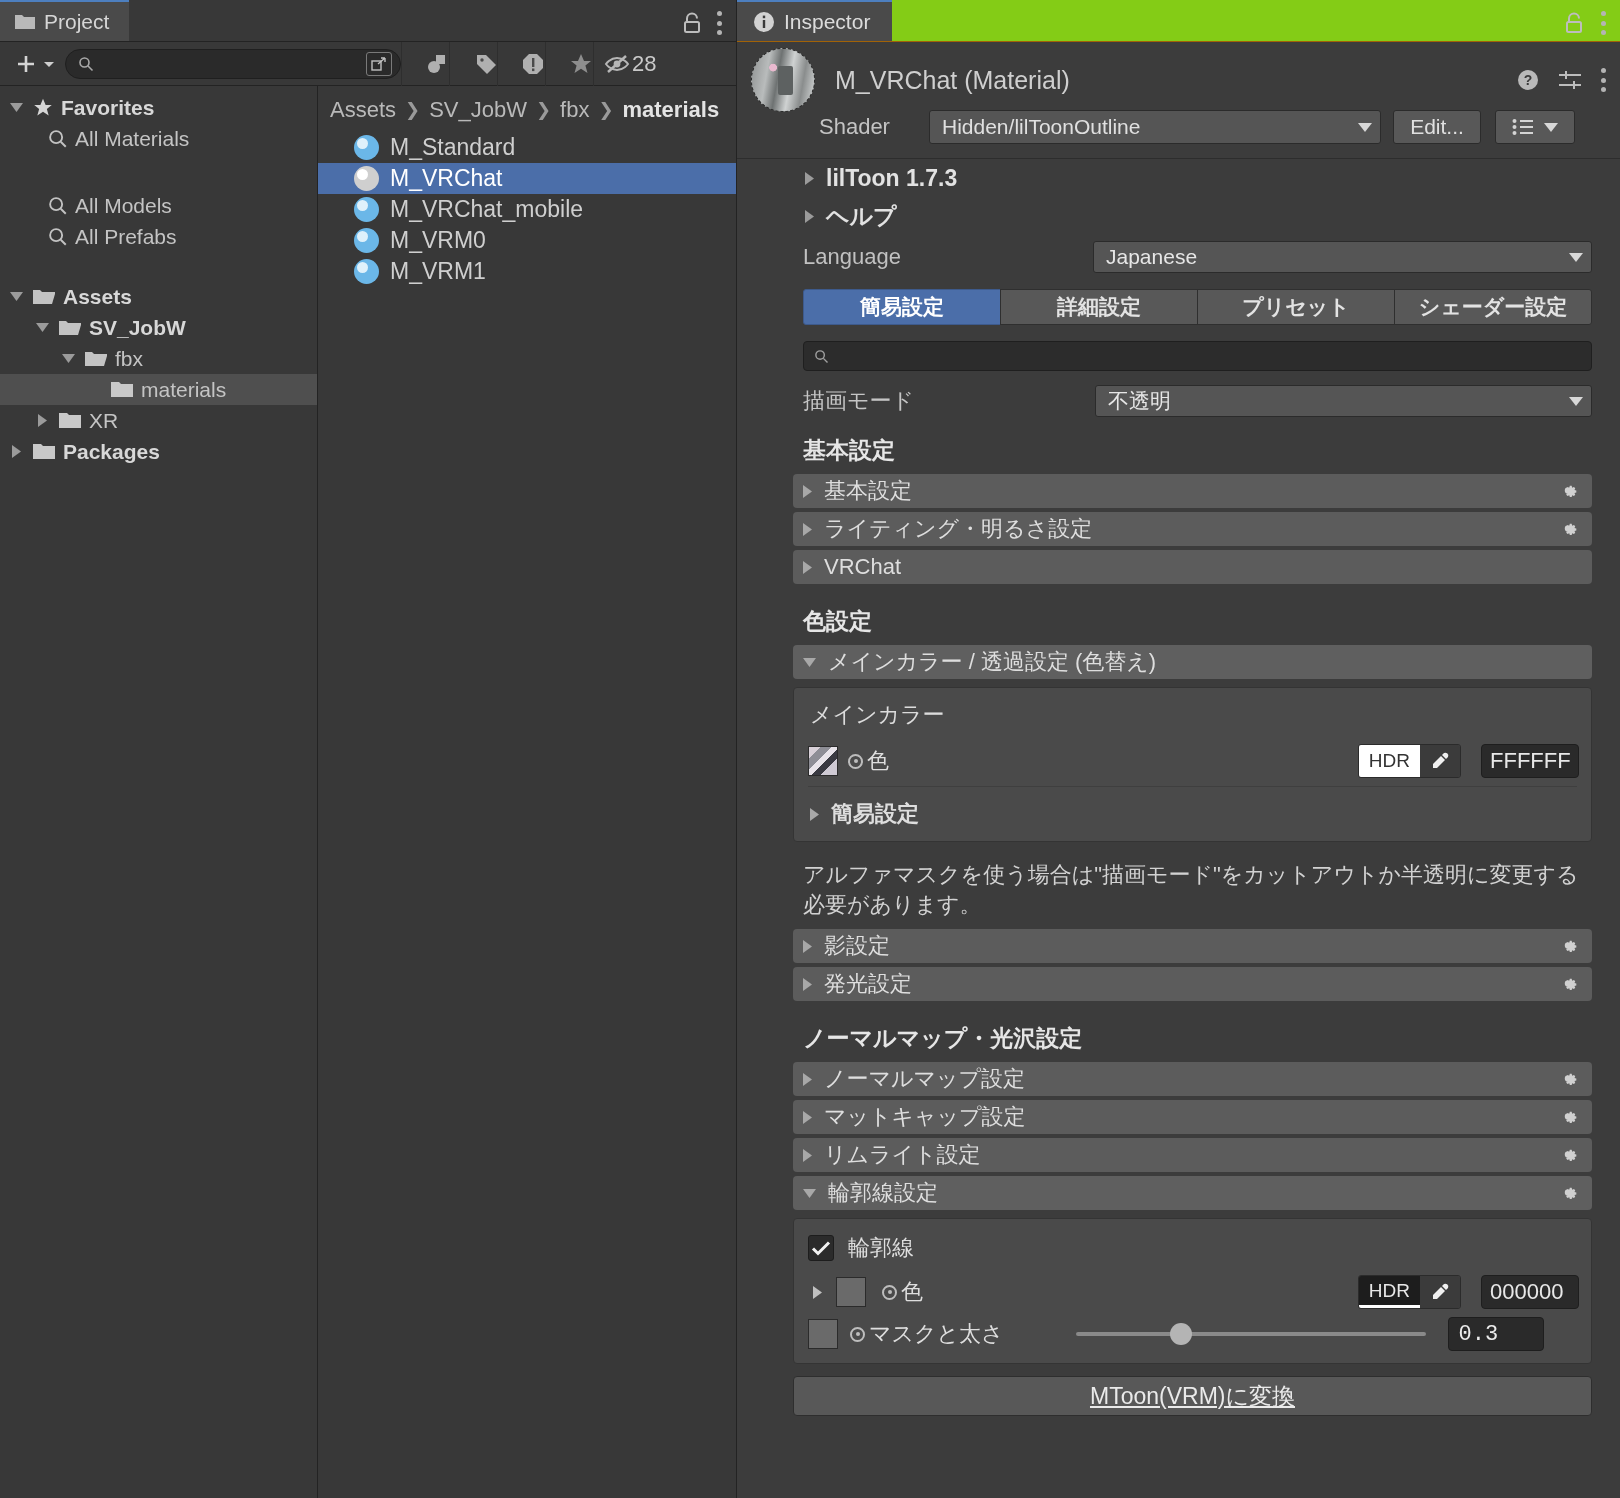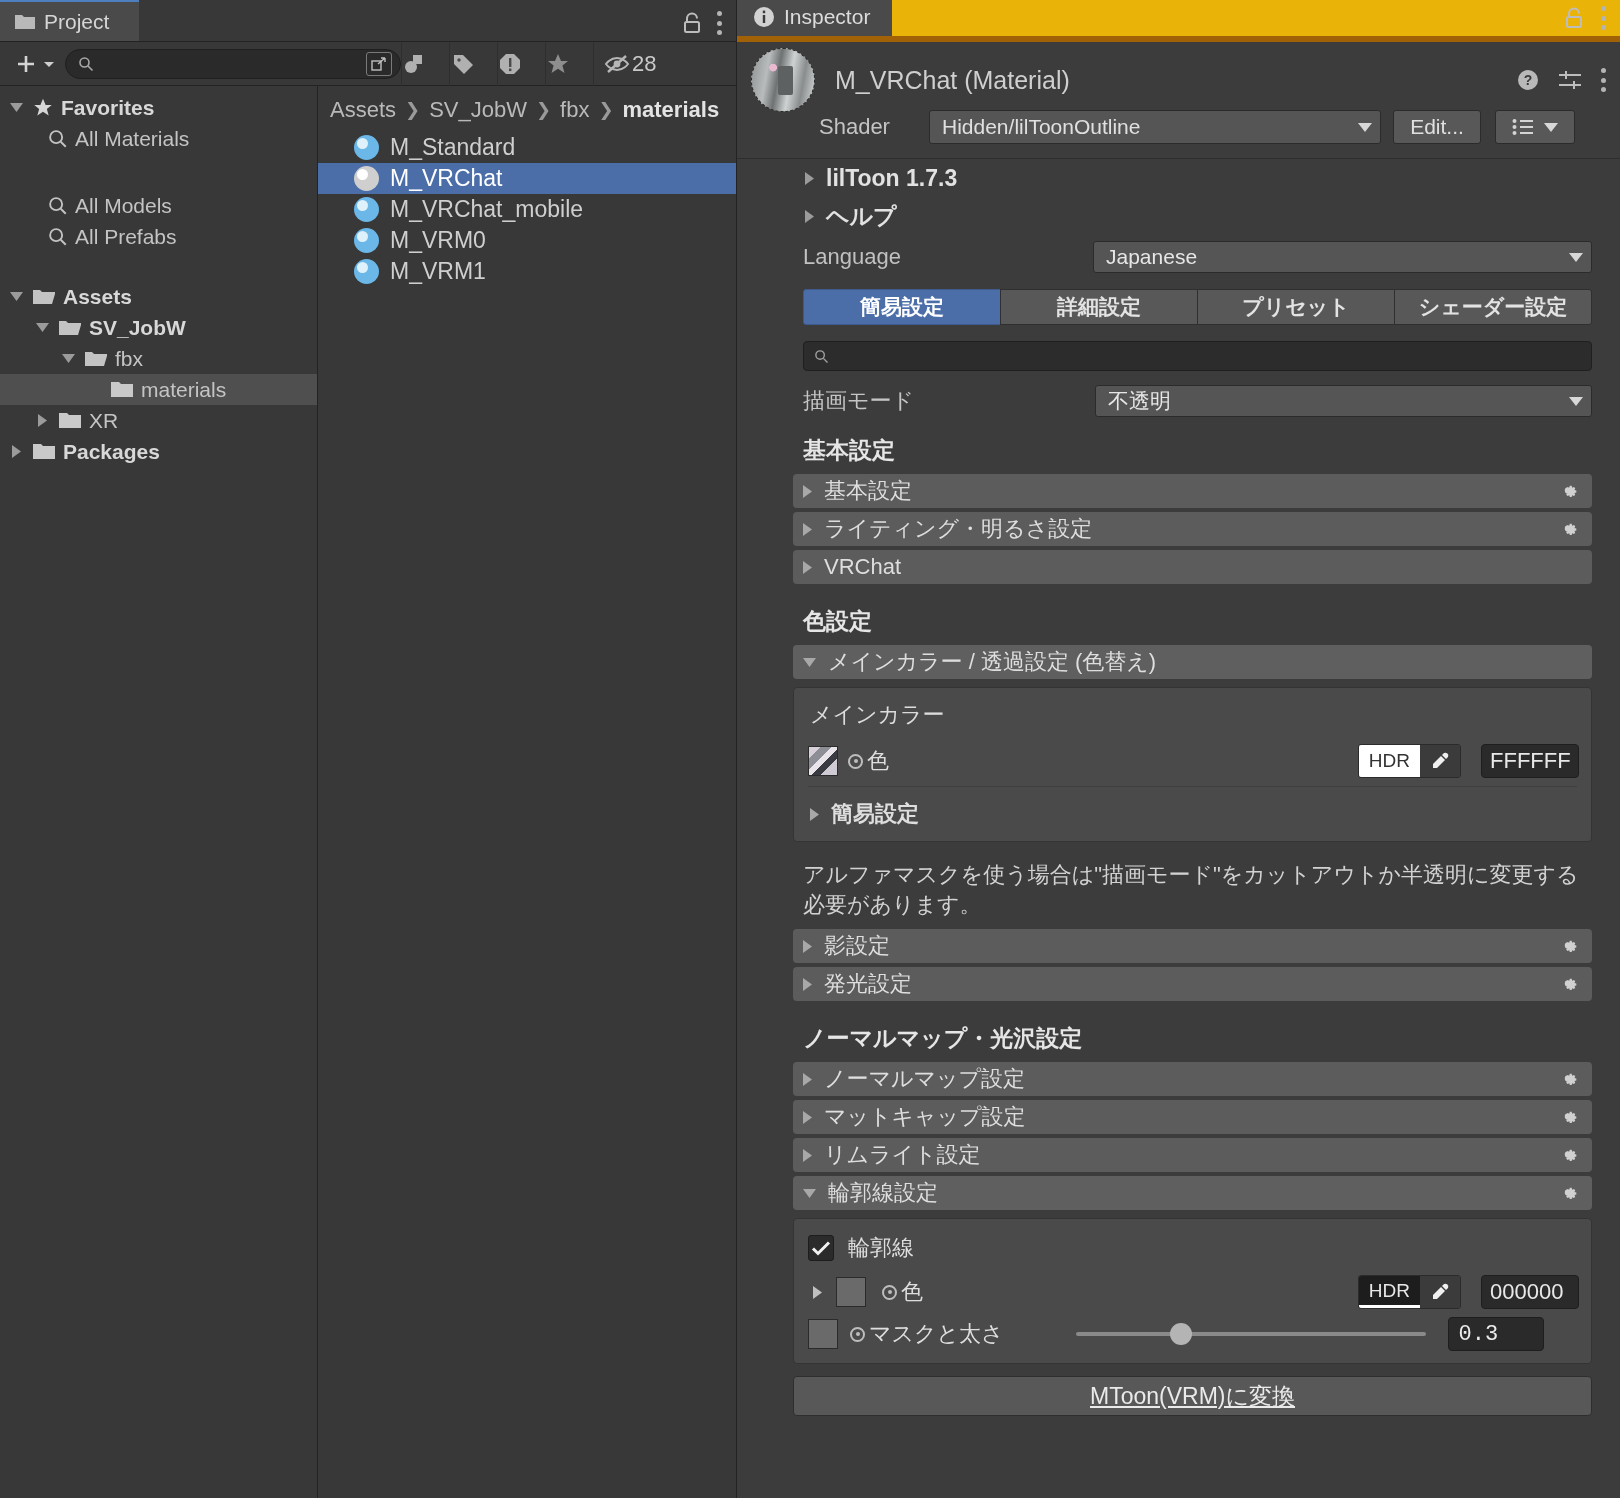--- a/index.html
+++ b/index.html
@@ -15,7 +15,7 @@
   
   .project-panel{width:736px;height:1498px;background:#383838;position:relative;display:flex;flex-direction:column;}
   .tabbar{height:42px;background:#383838;position:relative;display:flex;align-items:flex-end;border-bottom:1px solid #232323;}
-  .tab{height:42px;background:#4a4a4a;display:flex;align-items:center;gap:8px;padding:0 30px 0 14px;
+  .tab{height:42px;background:#4a4a4a;display:flex;align-items:center;gap:8px;padding:0 20px 0 14px;
        border-top:3px solid #4d7fbf; position:relative;}
   .tab .tlabel{font-size:21px;color:#d6d6d6;}
   .tabbar-right{margin-left:auto;display:flex;align-items:center;gap:14px;padding:0 14px 6px 0;}

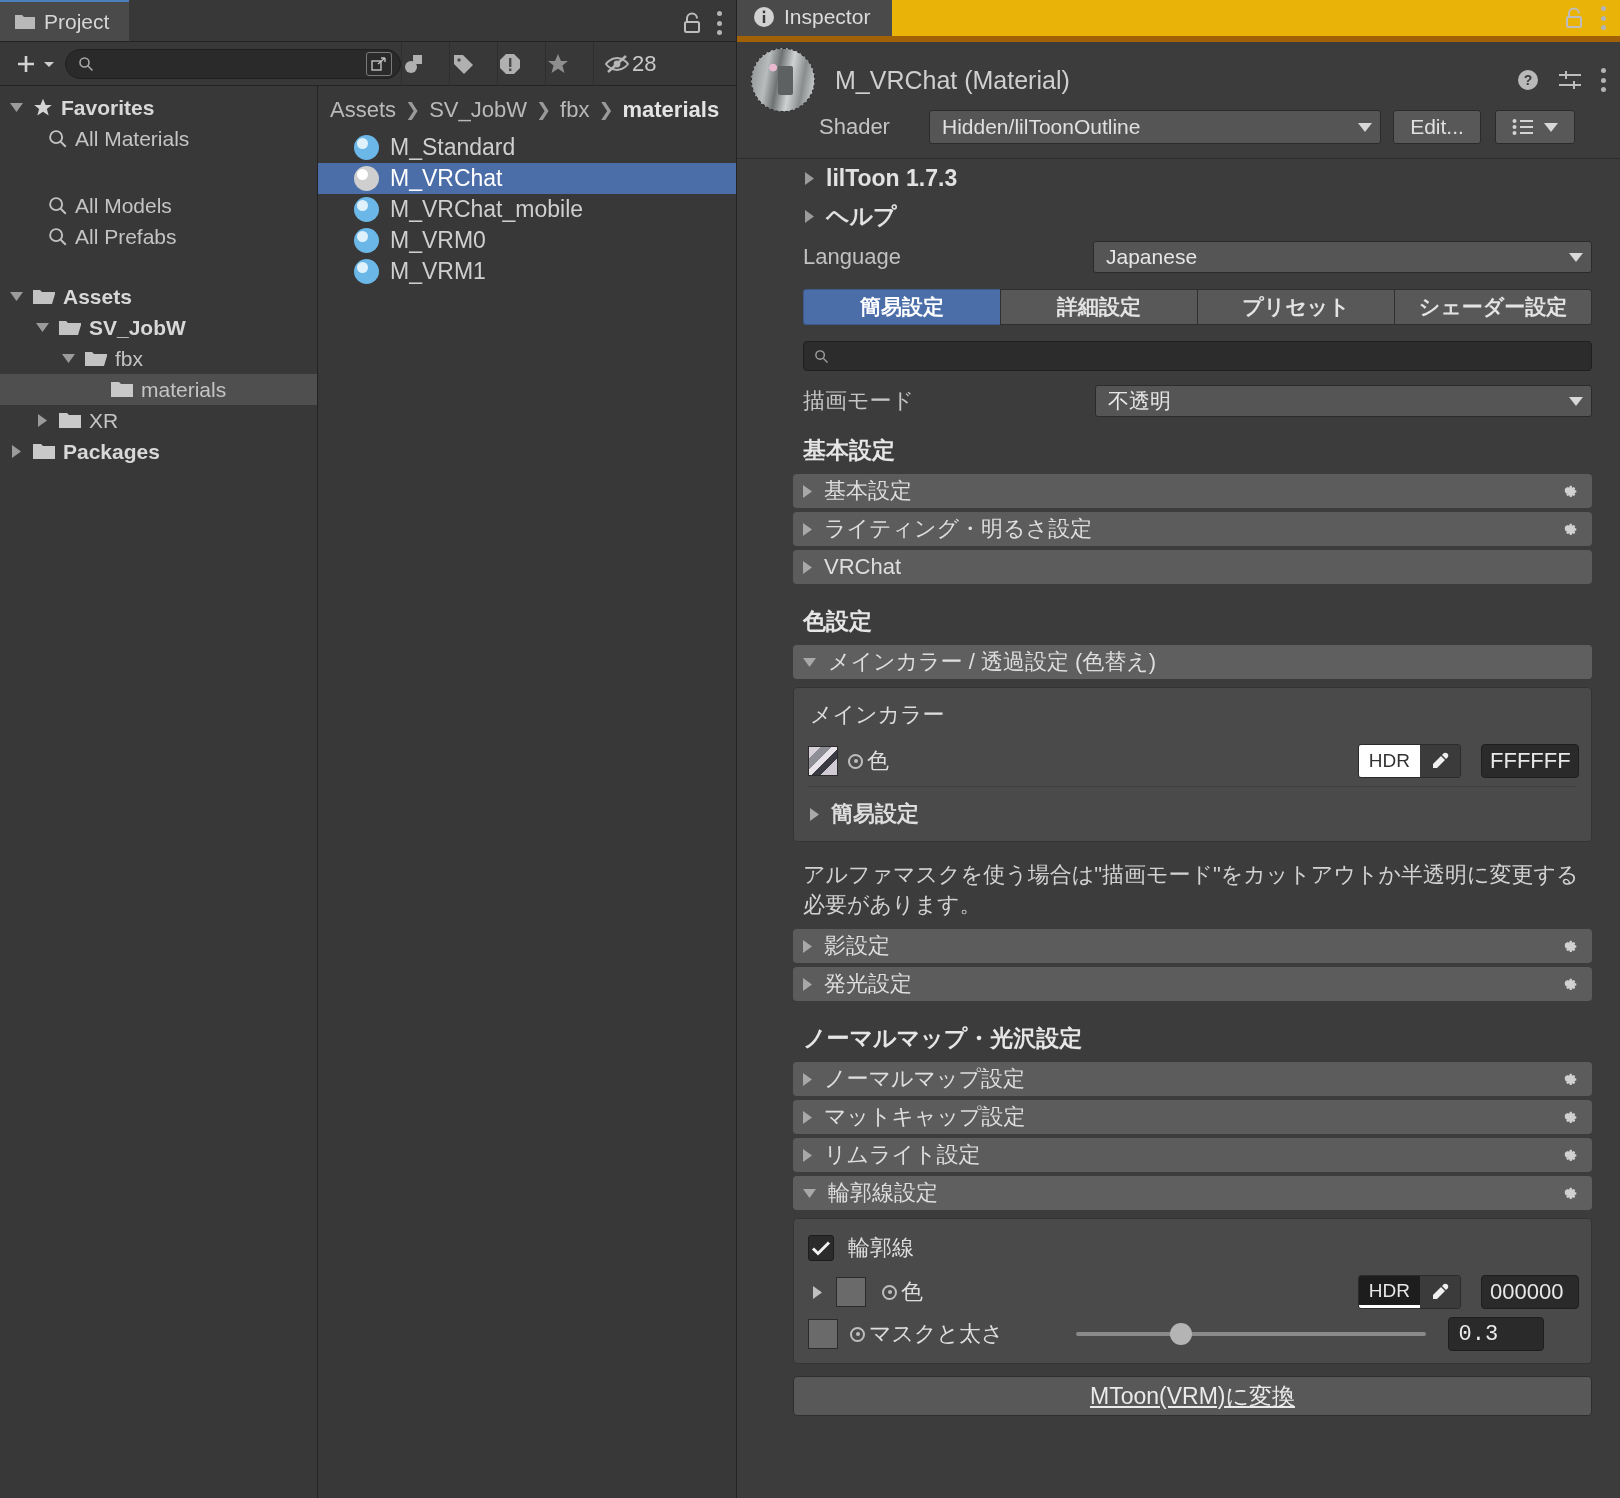--- a/index.html
+++ b/index.html
@@ -53,7 +53,7 @@
 
   
   .inspector{width:884px;height:1498px;background:#3c3c3c;display:flex;flex-direction:column;border-left:1px solid #232323;}
-  .itabbar{height:42px;background:#eab308;display:flex;align-items:flex-end;border-bottom:6px solid #a16207;}
+  .itabbar{height:42px;background:#84cc16;display:flex;align-items:flex-end;border-bottom:1px solid #a16207;}
   .itab{height:42px;background:#4a4a4a;display:flex;align-items:center;gap:9px;padding:0 22px 0 16px;border-top:3px solid #4d7fbf;}
   .itab .tlabel{font-size:21px;color:#dcdcdc;}
   .itab-right{margin-left:auto;display:flex;align-items:center;gap:16px;padding:0 14px 6px 0;}

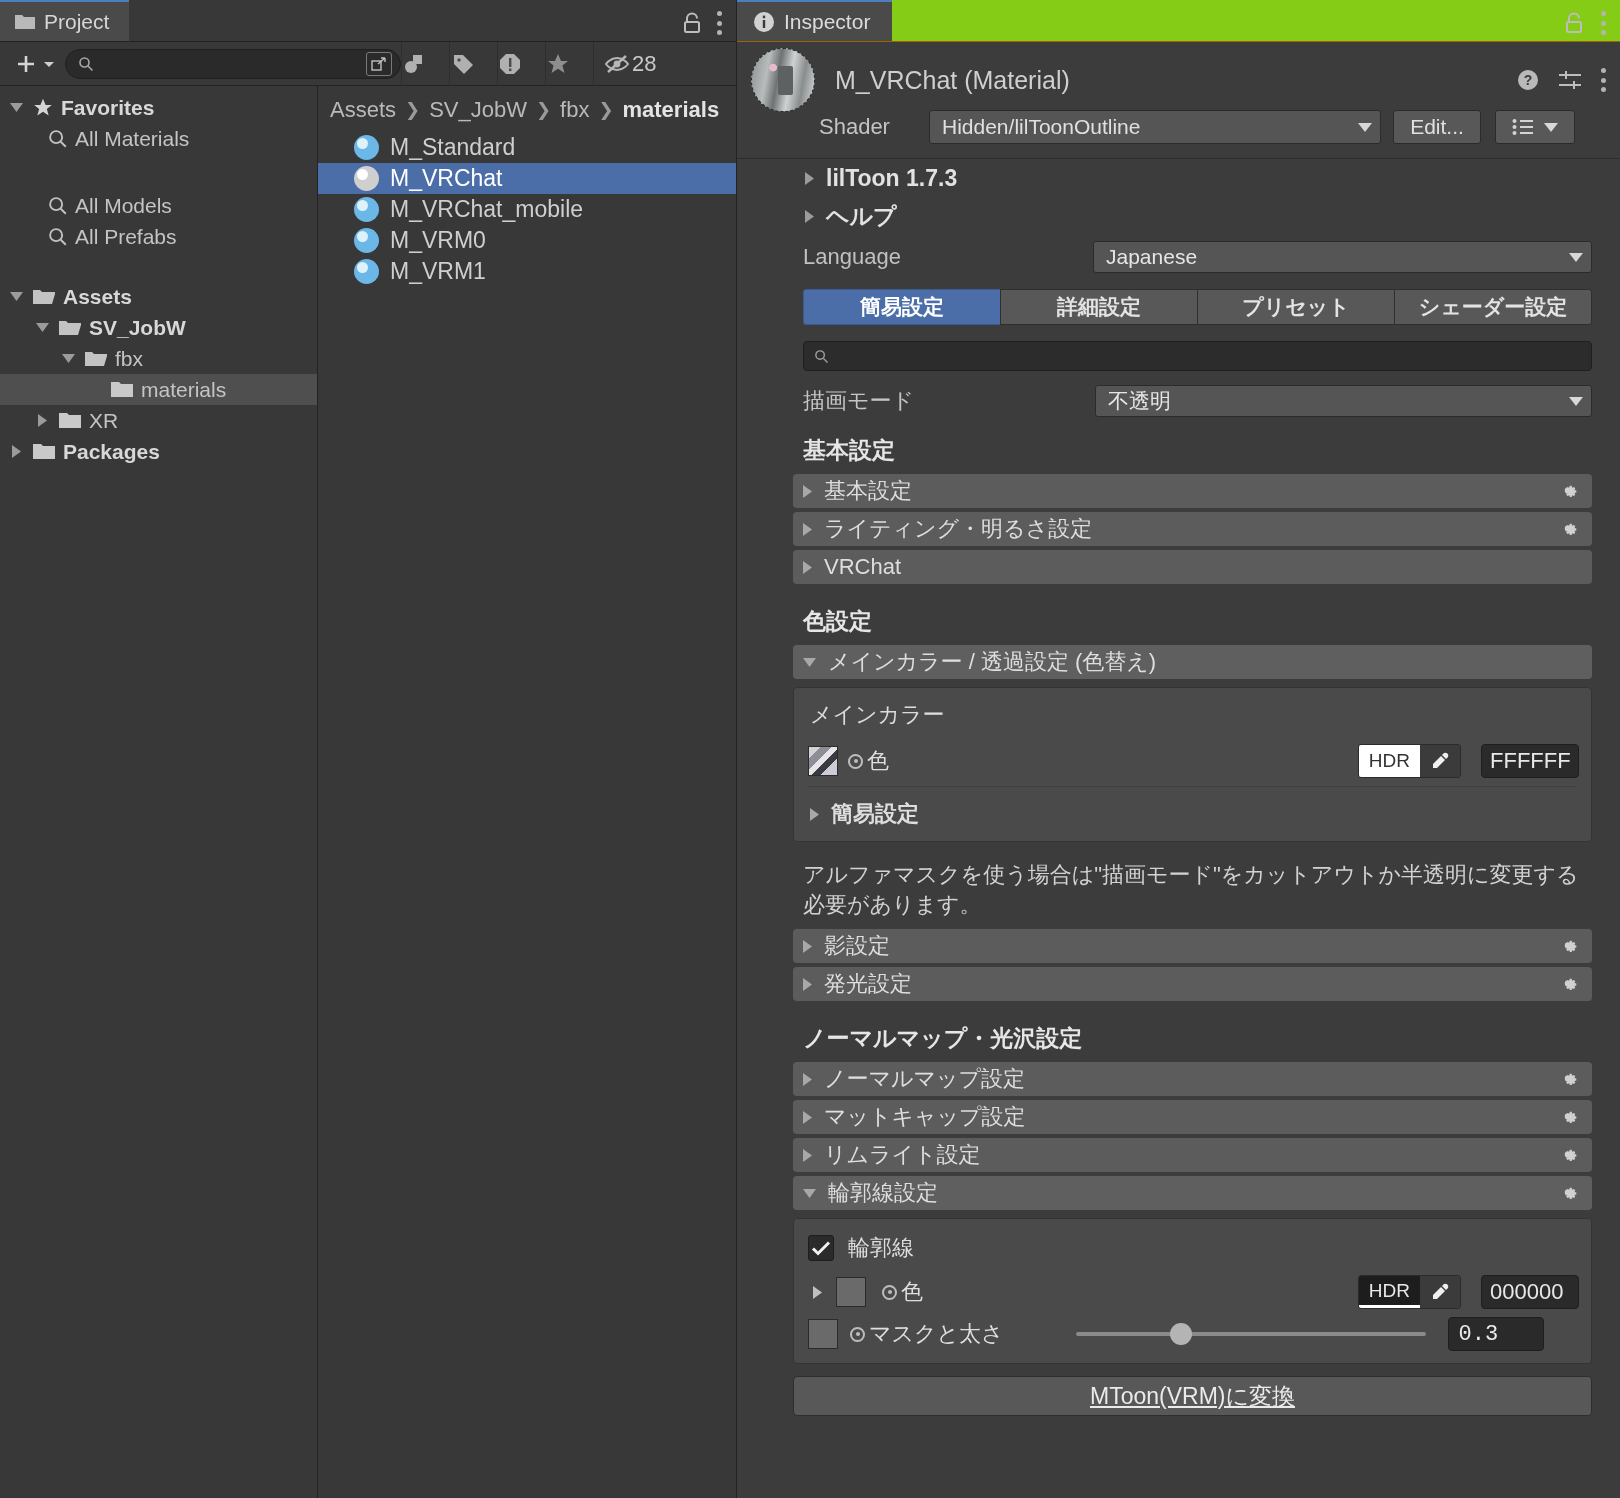--- a/index.html
+++ b/index.html
@@ -27,7 +27,7 @@
   .plusbtn{display:flex;align-items:center;gap:5px;padding:0 10px 0 6px;}
   .searchwrap{position:relative;flex:0 0 auto;width:336px;height:30px;background:#2a2a2a;border:1px solid #1f1f1f;border-radius:15px;display:flex;align-items:center;padding:0 8px 0 12px;}
   .searchwrap input{flex:1;background:transparent;border:0;outline:0;color:#c8c8c8;font-size:17px;font-family:inherit;padding-left:8px;}
-  .tbtn{width:48px;height:44px;display:flex;align-items:center;justify-content:space-between;border-left:1px solid #2e2e2e;}
+  .tbtn{width:48px;height:44px;display:flex;align-items:center;justify-content:flex-end;border-left:1px solid #2e2e2e;}
   .tbtn.first{border-left:1px solid #2e2e2e;}
   .vis-count{font-size:22px;color:#c9c9c9;margin-left:2px;}
 

